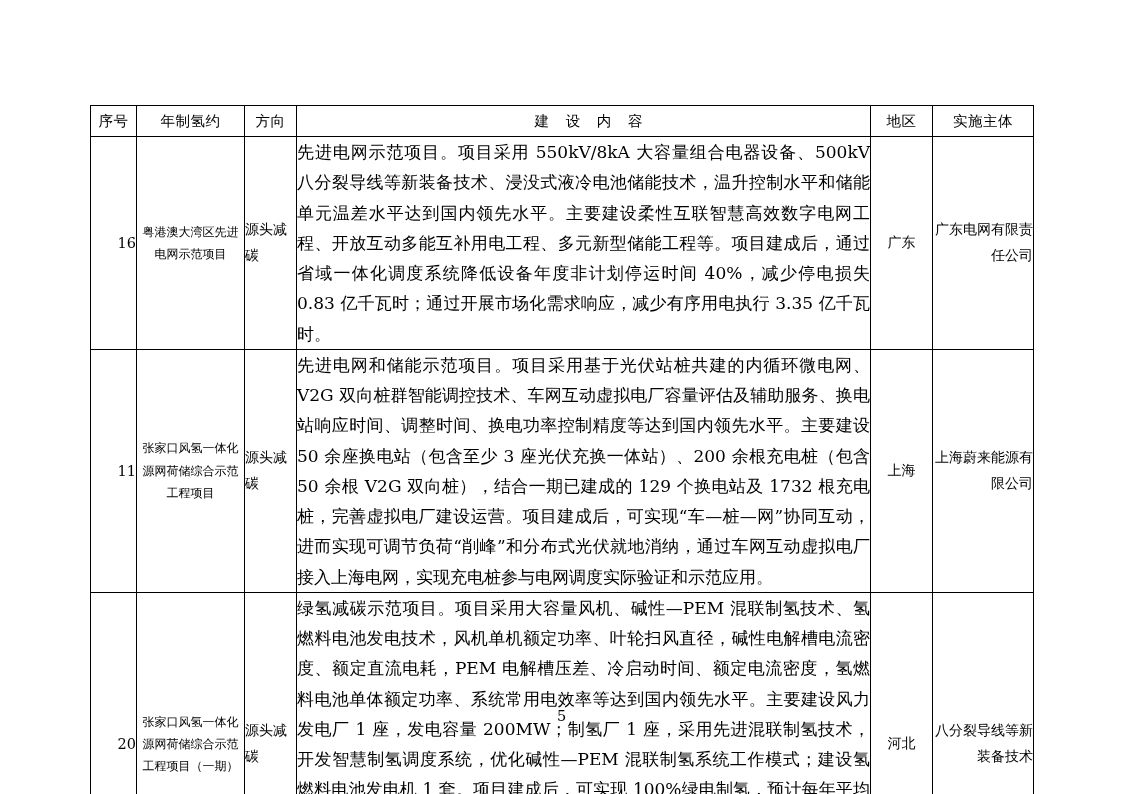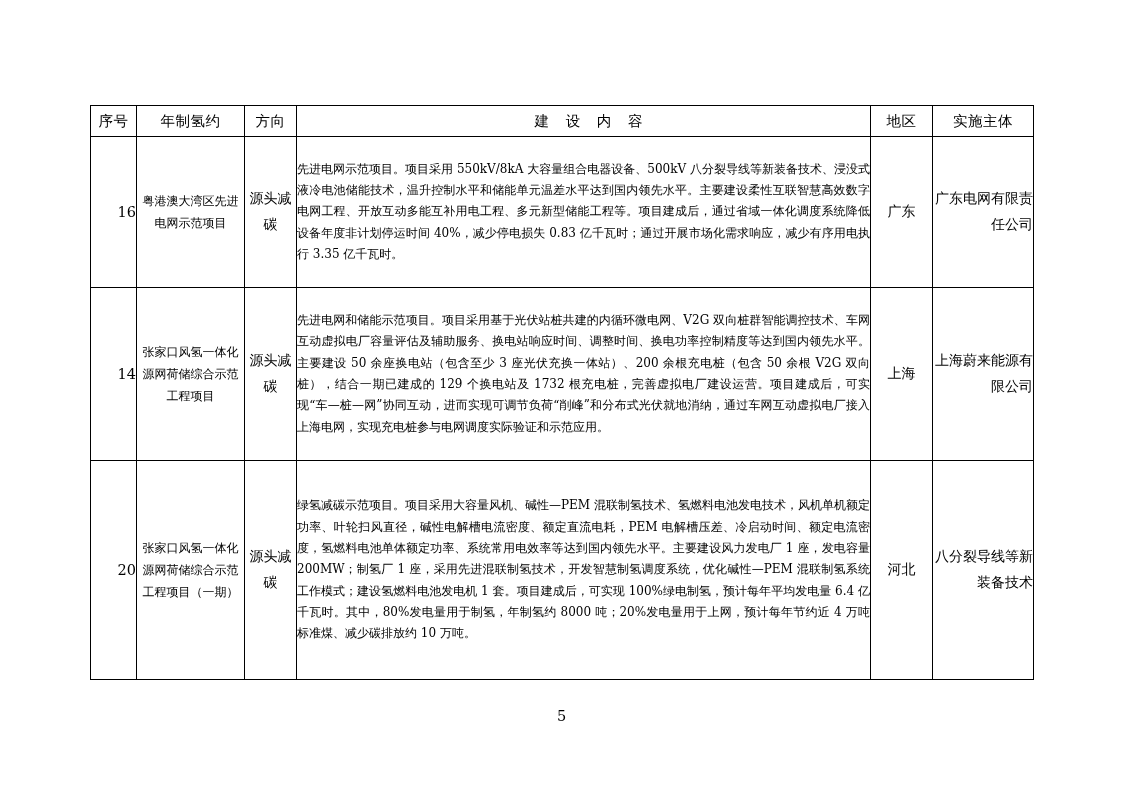--- a/index.html
+++ b/index.html
@@ -76,7 +76,7 @@
   td.body {
     text-align: justify;
     text-justify: inter-ideograph;
-    font-size: 12px;
+    font-size: 17px;
     line-height: 1.78;
     padding: 9px 9px 9px 9px;
     margin-left: 31px;

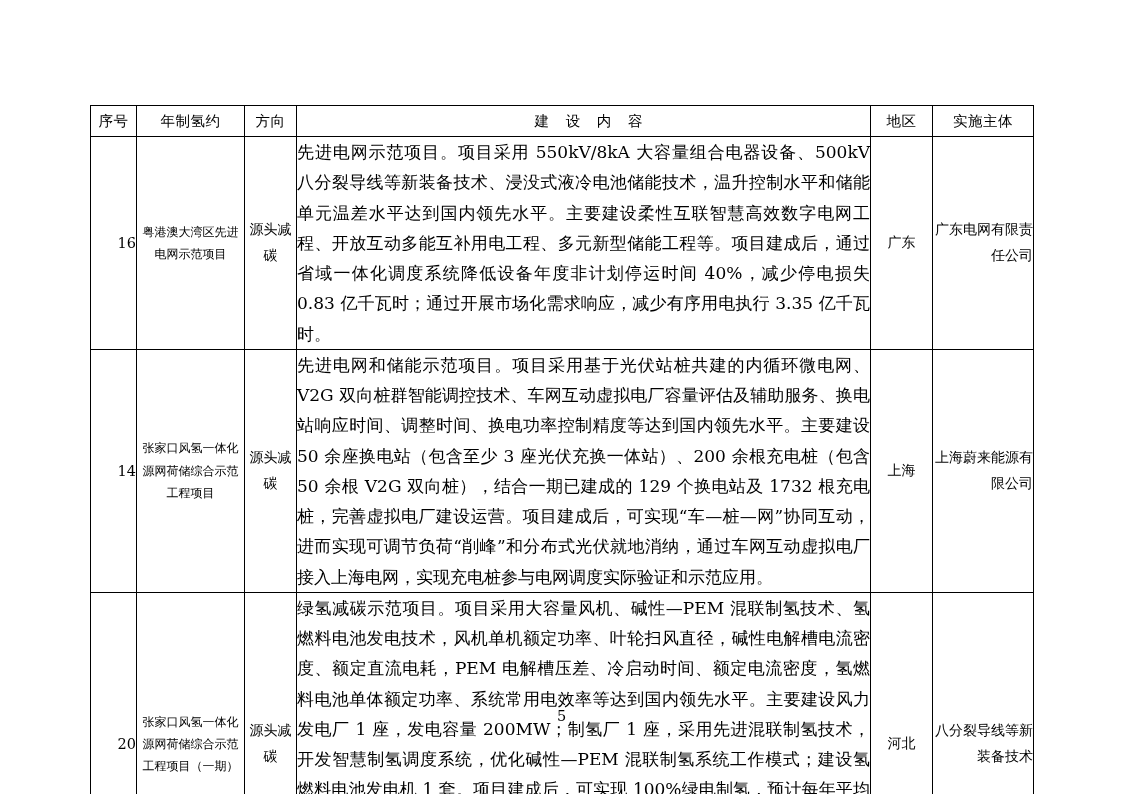--- a/index.html
+++ b/index.html
@@ -67,7 +67,6 @@
     padding: 4px 6px;
   }
   td.dir {
-    text-align: center;
     font-size: 14px;
     line-height: 1.85;
     padding: 4px 4px;

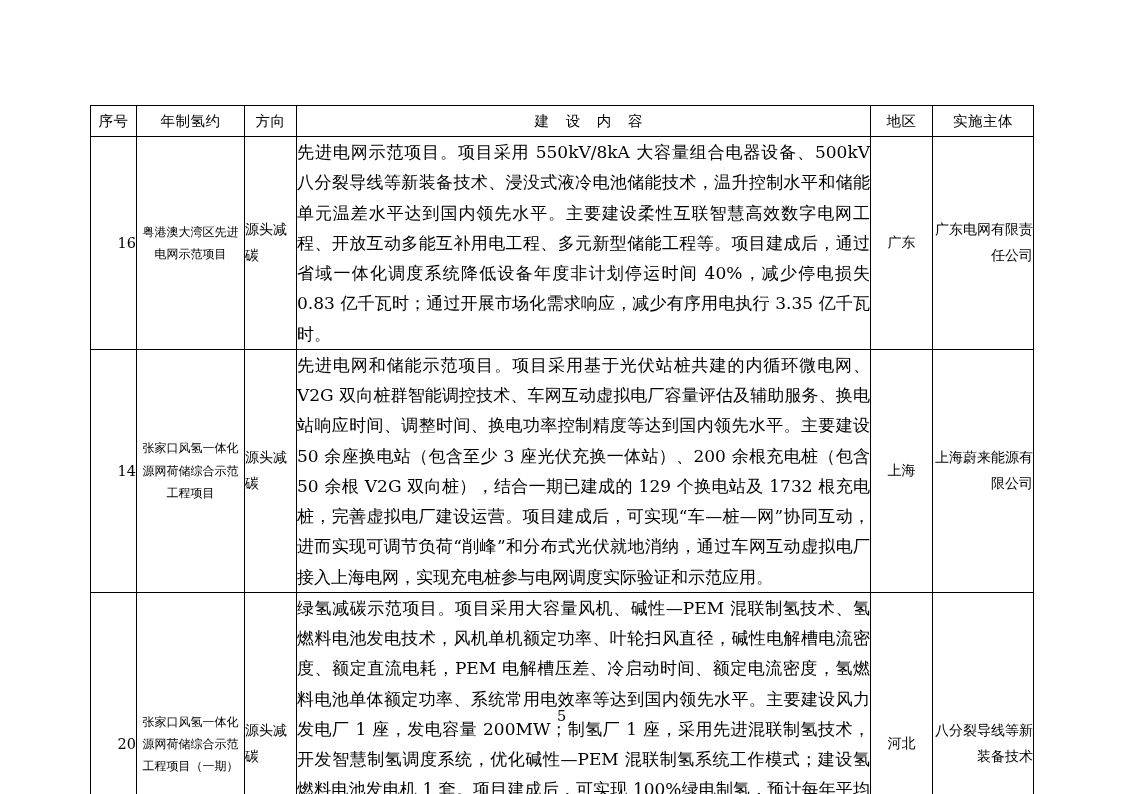--- a/index.html
+++ b/index.html
@@ -139,7 +139,7 @@
       </tr>
 
       <tr class="r17">
-        <td class="no">14</td>
+        <td class="no">11</td>
         <td class="name">张家口风氢一体化源网荷储综合示范工程项目</td>
         <td class="dir">源头减碳</td>
         <td class="body">先进电网和储能示范项目。项目采用基于光伏站桩共建的内循环微电网、V2G 双向桩群智能调控技术、车网互动虚拟电厂容量评估及辅助服务、换电站响应时间、调整时间、换电功率控制精度等达到国内领先水平。主要建设 50 余座换电站（包含至少 3 座光伏充换一体站）、200 余根充电桩（包含 50 余根 V2G 双向桩），结合一期已建成的 129 个换电站及 1732 根充电桩，完善虚拟电厂建设运营。项目建成后，可实现“车—桩—网”协同互动，进而实现可调节负荷“削峰”和分布式光伏就地消纳，通过车网互动虚拟电厂接入上海电网，实现充电桩参与电网调度实际验证和示范应用。</td>

